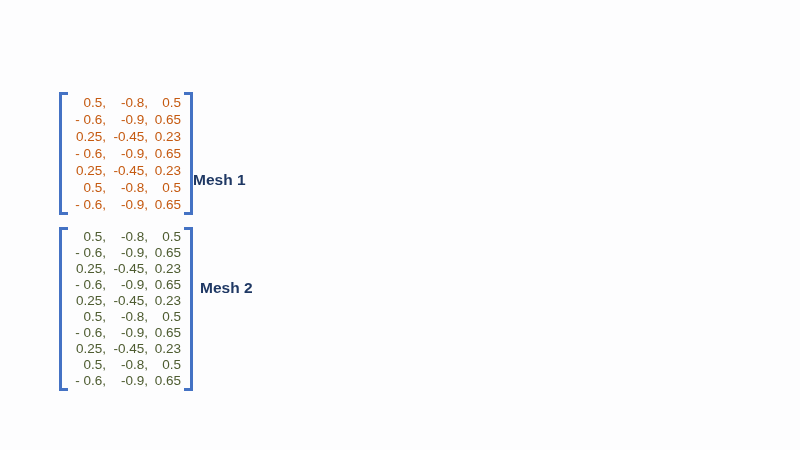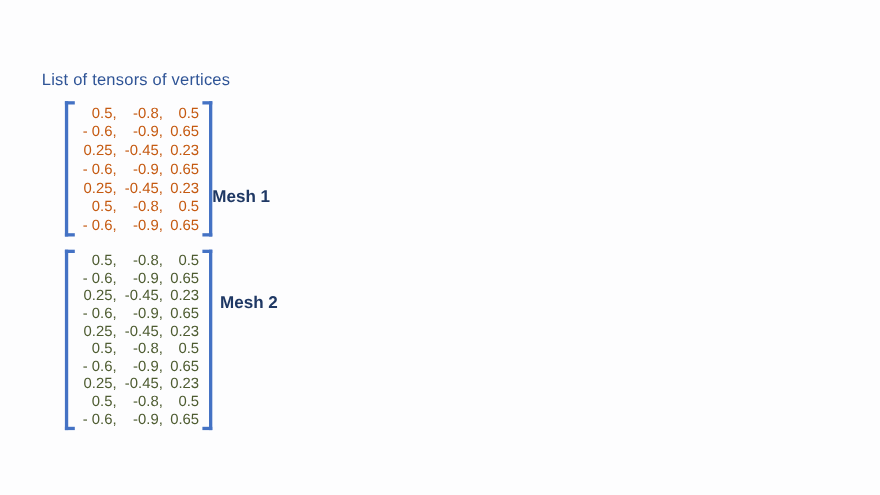--- a/index.html
+++ b/index.html
@@ -63,7 +63,6 @@
 
 <div class="canvas" style="background: rgb(253, 253, 254);">
 
-  <div class="title">List of tensors of vertices</div>
 
   <div class="mesh mesh1">
     <div class="matrix">

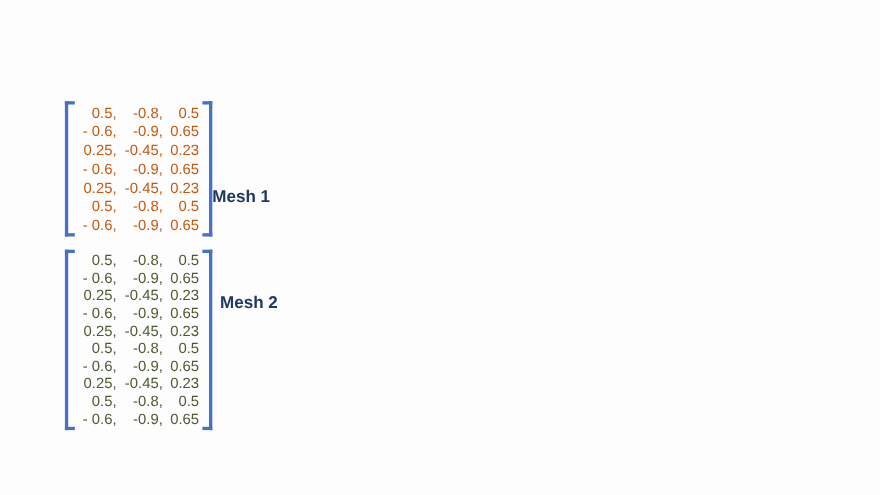--- a/index.html
+++ b/index.html
@@ -56,7 +56,7 @@
     white-space: nowrap;
   }
   .mesh1 .mesh-label { left: 134px; top: 39px; margin-top: 40px; }
-  .mesh2 .mesh-label { left: 141px; top: 40px; }
+  .mesh2 .mesh-label { left: 141px; top: 52px; }
 </style>
 </head>
 <body>

